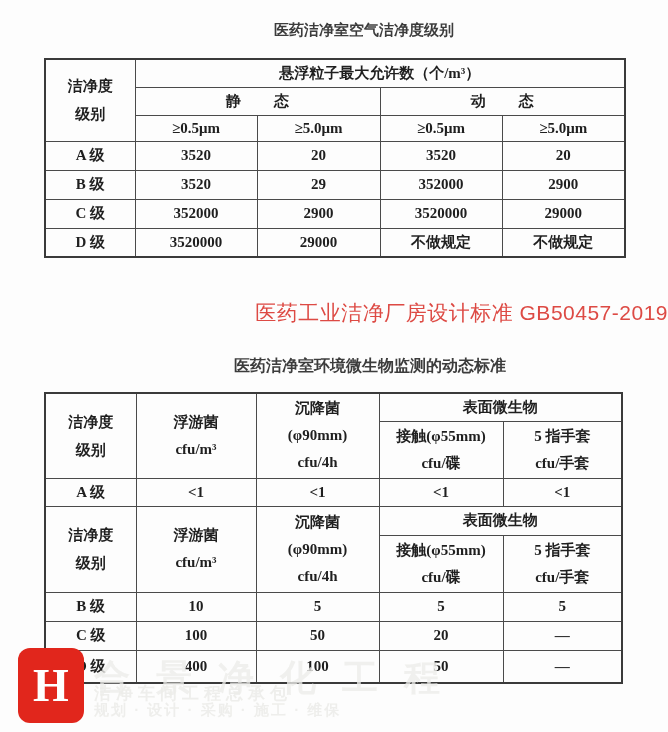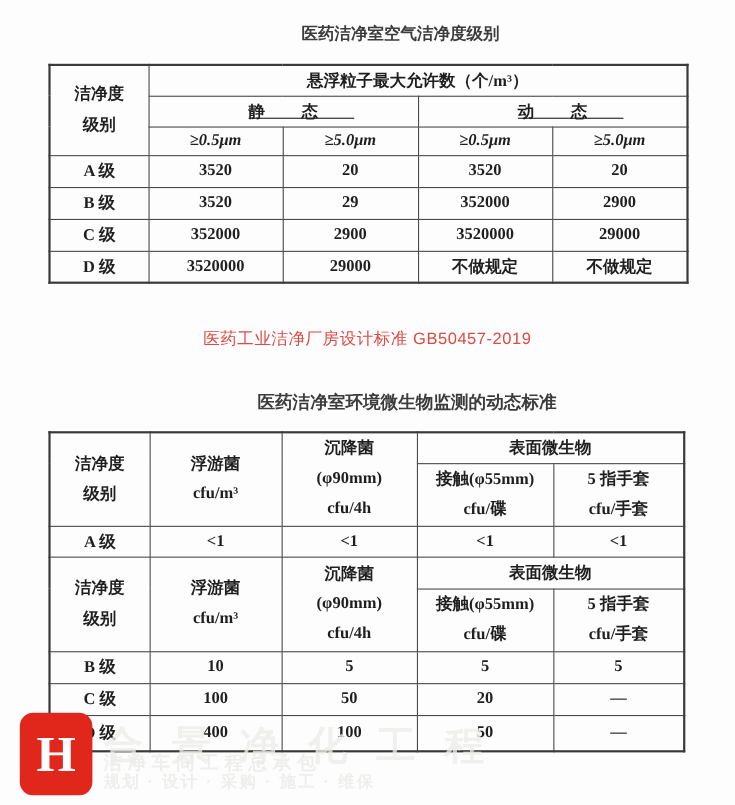--- a/index.html
+++ b/index.html
@@ -37,7 +37,7 @@
   .h29  { height:29px; }
   .h33  { height:33px; }
   .h57  { height:57px; }
-  .spread { letter-spacing:2.2em; padding-left:2.2em;text-decoration:underline; }
+  .spread { letter-spacing:2.2em; padding-left:2.2em; }
   .corner div { line-height:28px;font-family:Liberation Serif, serif; }
   .ml div { line-height:27px; }
   .small { font-size:14px; }

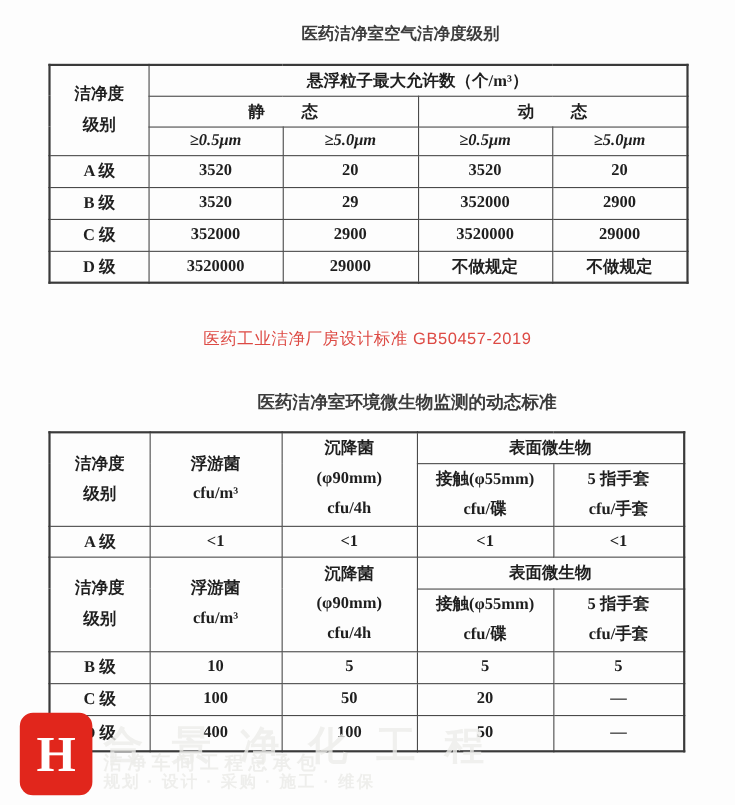--- a/index.html
+++ b/index.html
@@ -33,7 +33,7 @@
     overflow:hidden; white-space:nowrap;
   }
   .h28  { height:28px; }
-  .h26  { height:26px;font-style:italic; }
+  .h26  { height:26px; }
   .h29  { height:29px; }
   .h33  { height:33px; }
   .h57  { height:57px; }

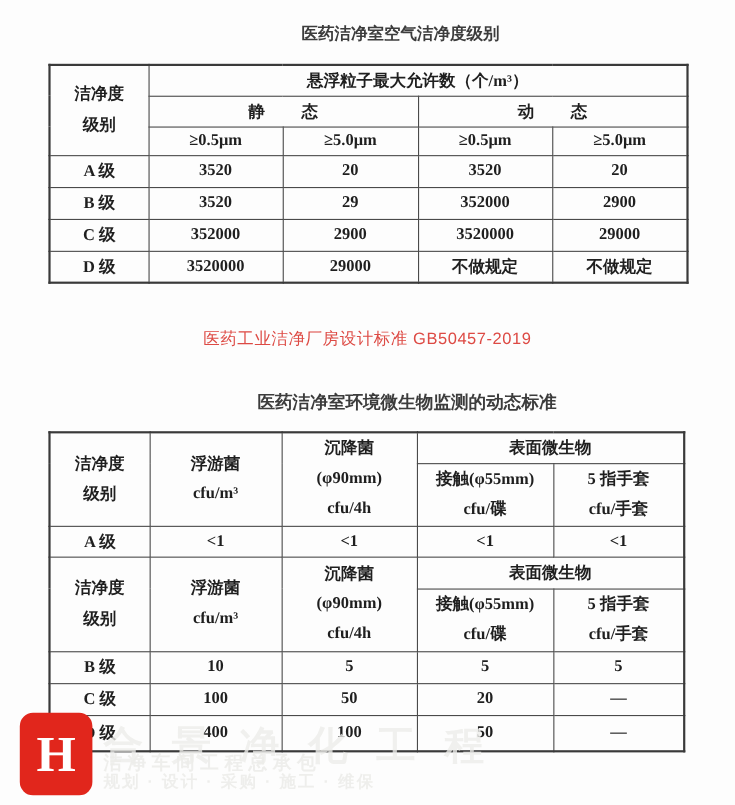--- a/index.html
+++ b/index.html
@@ -16,9 +16,9 @@
   #t1-title { top:21px; transform:translateX(30px); }
   #t2-title { top:356px; transform:translateX(36px); font-size:16px; }
   .red-title {
-    position:absolute; top:299px; left:0; width:668px; text-align:center;
+    position:absolute; top:299px; left:0; width:668px; text-align:right;
     font-family:"Liberation Sans","DejaVu Sans",sans-serif;
-    font-size:15px; font-weight:400; color:#dd4a44; letter-spacing:0.5px;
+    font-size:21px; font-weight:400; color:#dd4a44; letter-spacing:0.5px;
     white-space:nowrap;
   }
   table {

